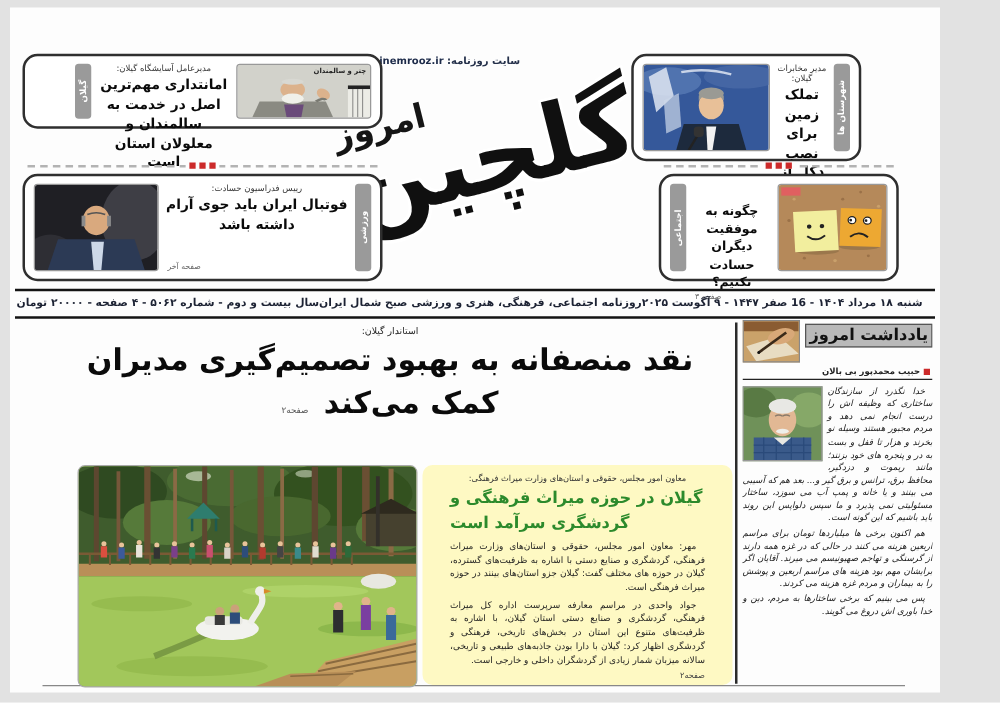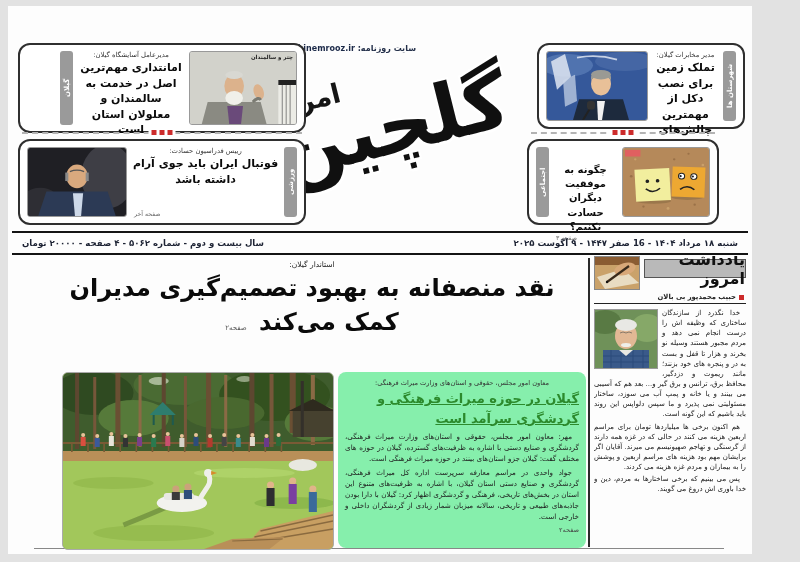--- a/index.html
+++ b/index.html
@@ -25,7 +25,7 @@
     display:flex;align-items:stretch;gap:5px;padding:6px 7px;box-sizing:border-box;}
   .box-tr{left:529px;top:37px;width:208px;height:86px;}
   .box-r2{left:519px;top:133px;width:192px;height:86px;}
-  .box-tl{left:10px;top:37px;width:288px;height:90px;padding-left:40px;}
+  .box-tl{left:10px;top:37px;width:288px;height:60px;padding-left:40px;}
   .box-l2{left:10px;top:133px;width:288px;height:86px;}
   .tab{flex:0 0 13px;writing-mode:vertical-rl;transform:rotate(180deg);
     background:#9a9a9a;color:#fff;font-size:7px;font-weight:bold;border-radius:3px;

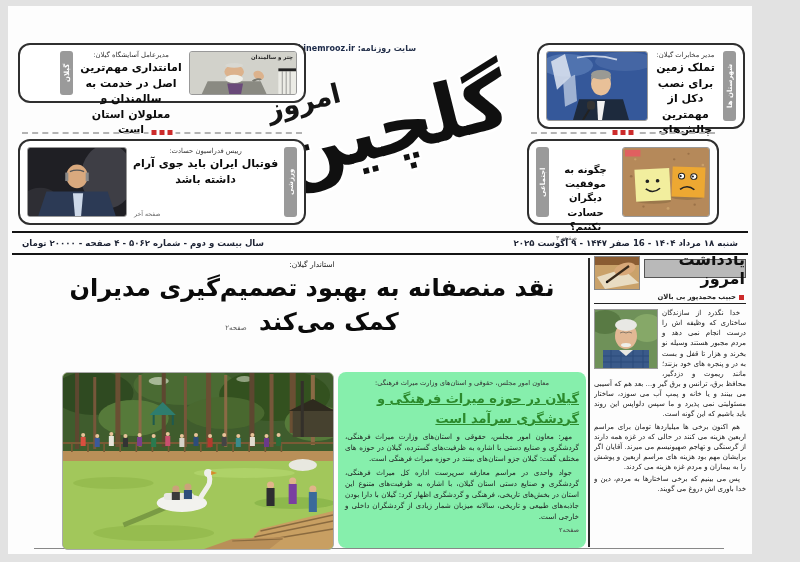--- a/index.html
+++ b/index.html
@@ -23,7 +23,7 @@
   
   .nbox{position:absolute;border:2px solid #2f2f2f;border-radius:12px;background:#fff;
     display:flex;align-items:stretch;gap:5px;padding:6px 7px;box-sizing:border-box;}
-  .box-tr{left:529px;top:37px;width:208px;height:86px;}
+  .box-tr{left:497px;top:37px;width:184px;height:86px;}
   .box-r2{left:519px;top:133px;width:192px;height:86px;}
   .box-tl{left:10px;top:37px;width:288px;height:60px;padding-left:40px;}
   .box-l2{left:10px;top:133px;width:288px;height:86px;}

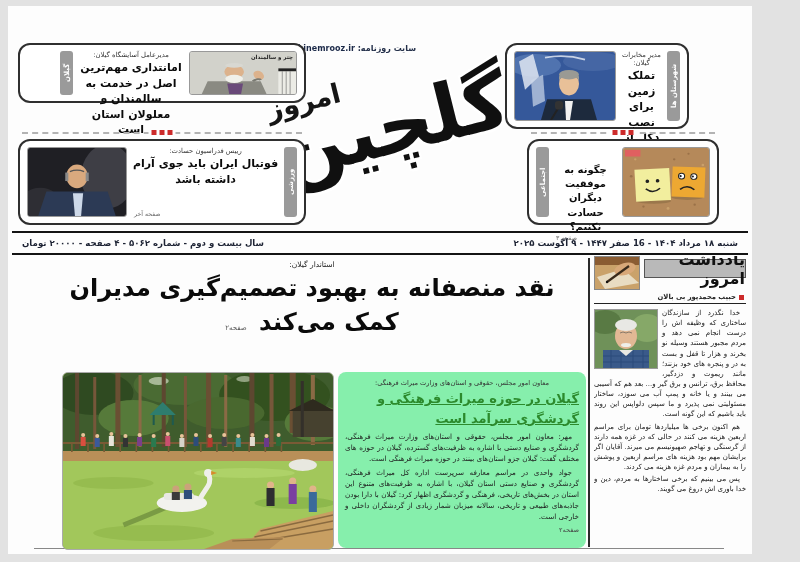--- a/index.html
+++ b/index.html
@@ -233,6 +233,7 @@
 
   <div class="datestrip">
     <span>شنبه ۱۸ مرداد ۱۴۰۴ - 16 صفر ۱۴۴۷ - ۹ آگوست ۲۰۲۵</span>
+    <span>روزنامه اجتماعی، فرهنگی، هنری و ورزشی صبح شمال ایران</span>
     <span>سال بیست و دوم - شماره ۵۰۶۲ - ۴ صفحه - ۲۰۰۰۰ تومان</span>
   </div>
 

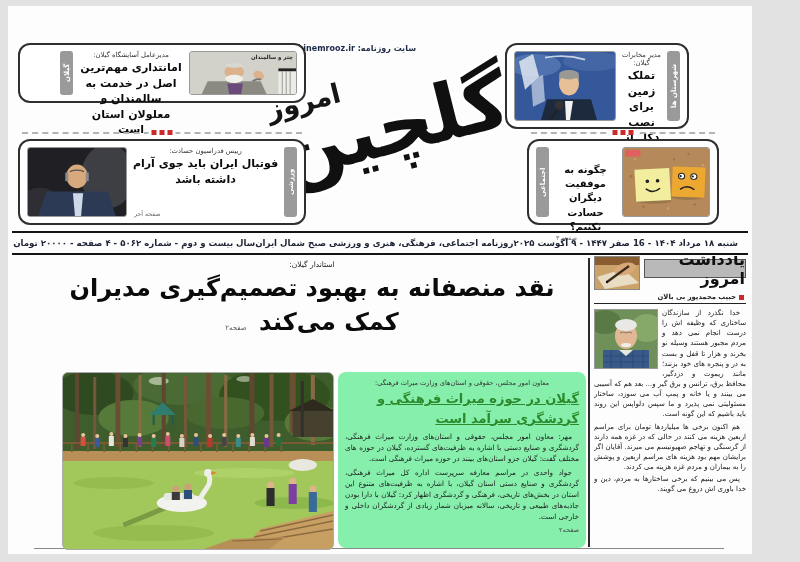--- a/index.html
+++ b/index.html
@@ -81,7 +81,7 @@
   .note{position:absolute;left:586px;top:250px;width:152px;height:292px;overflow:hidden;}
   .note-head-row{display:flex;gap:4px;align-items:flex-start;}
   .note-chip{flex:1;background:#b9b9b9;border:1px solid #555;height:17px;margin-top:3px;
-    display:flex;align-items:center;justify-content:center;font-weight:bold;font-size:16px;color:#111;}
+    display:flex;align-items:center;justify-content:center;font-weight:bold;font-size:13px;color:#111;}
   .pen{flex:0 0 44px;height:32px;border:1px solid #888;overflow:hidden;background:#caa26a;}
   .note-author{font-size:6.8px;font-weight:bold;color:#222;margin:3px 2px 2px;display:flex;align-items:center;gap:3px;}
   .note-author i{width:5px;height:5px;background:#cc2a2a;display:inline-block;}

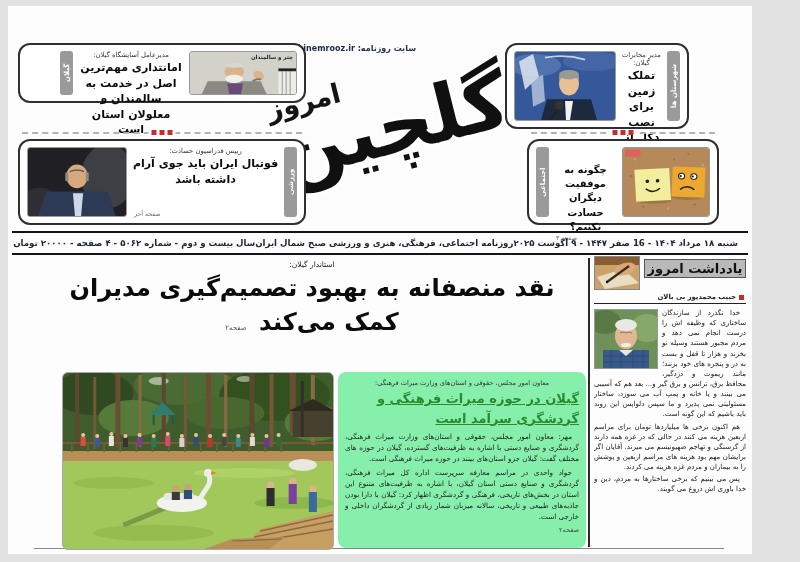--- a/index.html
+++ b/index.html
@@ -87,7 +87,7 @@
   .note-author i{width:5px;height:5px;background:#cc2a2a;display:inline-block;}
   .note-rule{border-top:1.5px solid #222;margin:2px 0 4px;}
   .note-headline{font-size:10px;font-weight:bold;text-align:center;line-height:1.4;margin-bottom:3px;color:#0c0c0c;}
-  .note-body{font-size:7px;line-height:1.45;text-align:justify;color:#141414;}
+  .note-body{font-size:7px;line-height:1.45;text-align:justify;color:#141414;font-style:italic;}
   .note-body p{margin:0 0 2px;text-indent:6px;}
   .np{float:left;width:62px;height:58px;border:1px solid #999;margin:1px 4px 2px 0;overflow:hidden;background:#6f9159;}
 </style>

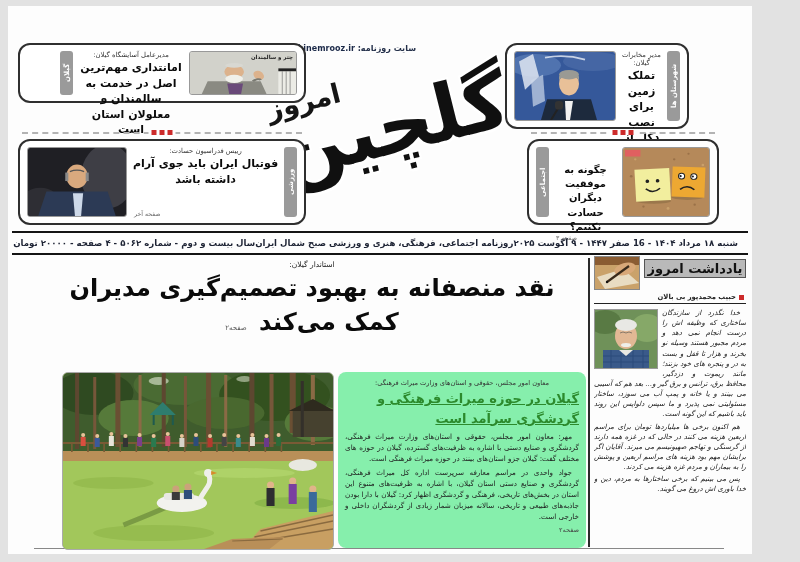--- a/index.html
+++ b/index.html
@@ -70,7 +70,7 @@
 
   
   .gbox{position:absolute;left:330px;top:366px;width:248px;height:176px;box-sizing:border-box;
-    background:#86efac;border-radius:8px;padding:7px 7px;overflow:hidden;}
+    background:#fef9c3;border-radius:8px;padding:7px 22px;overflow:hidden;}
   .g-kick{font-size:6.6px;text-align:center;color:#333;}
   .g-head{font-size:13px;font-weight:bold;color:#2c8a2c;text-align:right;line-height:1.5;margin:2px 0 4px;text-decoration:underline;}
   .g-body{font-size:7.2px;line-height:1.52;text-align:justify;color:#1d1d1d;}

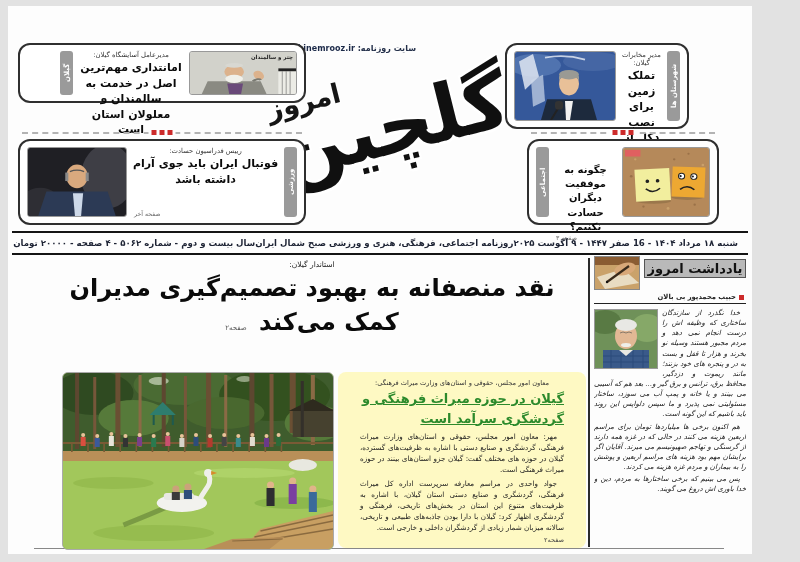--- a/index.html
+++ b/index.html
@@ -72,7 +72,7 @@
   .gbox{position:absolute;left:330px;top:366px;width:248px;height:176px;box-sizing:border-box;
     background:#fef9c3;border-radius:8px;padding:7px 22px;overflow:hidden;}
   .g-kick{font-size:6.6px;text-align:center;color:#333;}
-  .g-head{font-size:13px;font-weight:bold;color:#2c8a2c;text-align:right;line-height:1.5;margin:2px 0 4px;text-decoration:underline;}
+  .g-head{font-size:13px;font-weight:bold;color:#2c8a2c;text-align:left;line-height:1.5;margin:2px 0 4px;}
   .g-body{font-size:7.2px;line-height:1.52;text-align:justify;color:#1d1d1d;}
   .g-body p{margin:0 0 3px;text-indent:7px;}
   .g-pref{font-size:6.5px;color:#444;}

